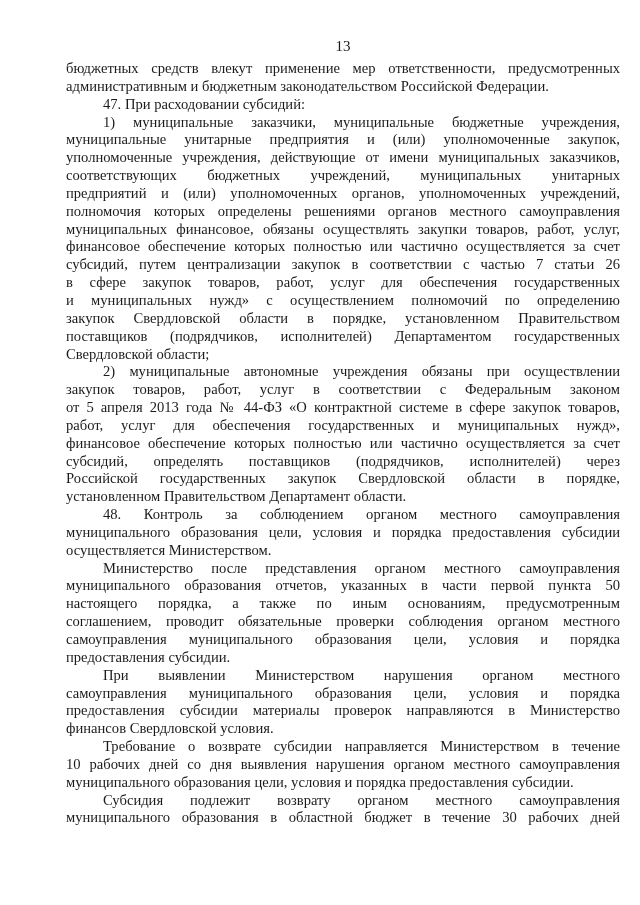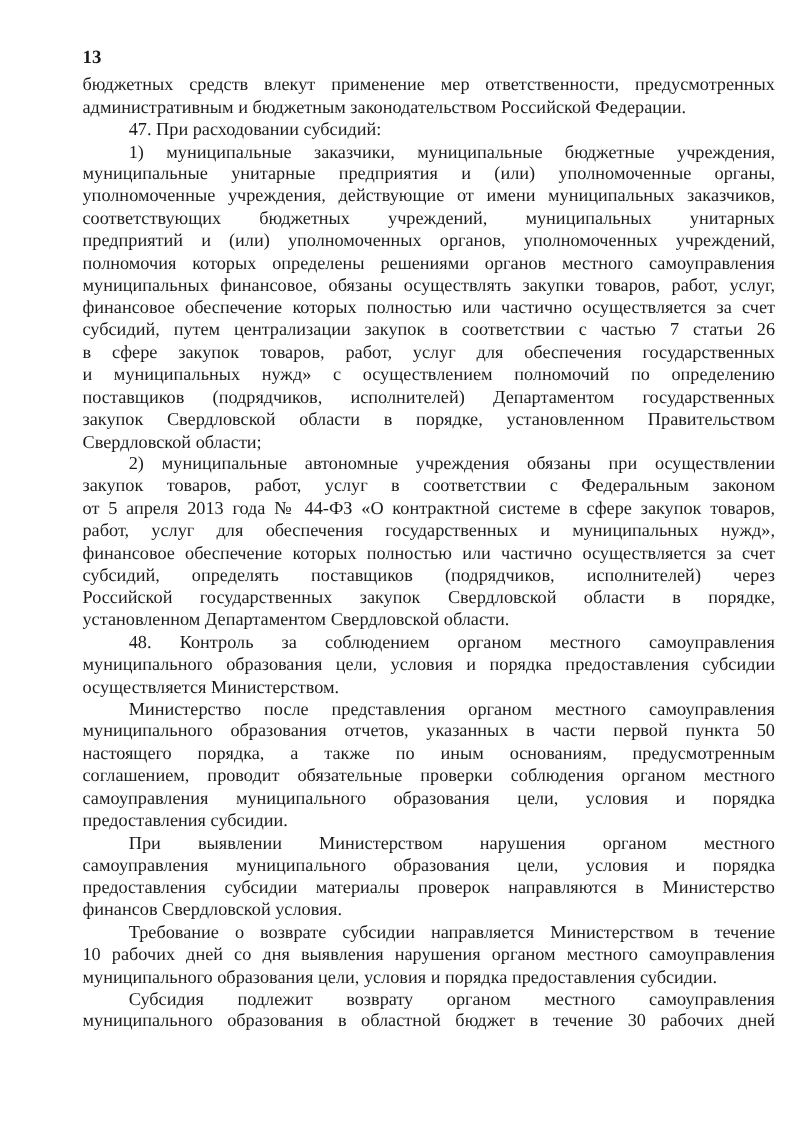--- a/index.html
+++ b/index.html
@@ -21,10 +21,9 @@
     top: 37px;
     left: 66px;
     width: 554px;
-    text-align: left;
+    text-align: center;
     font-size: 15px;
     line-height: 18px;
-    font-weight: bold;
   }
   .content {
     position: absolute;

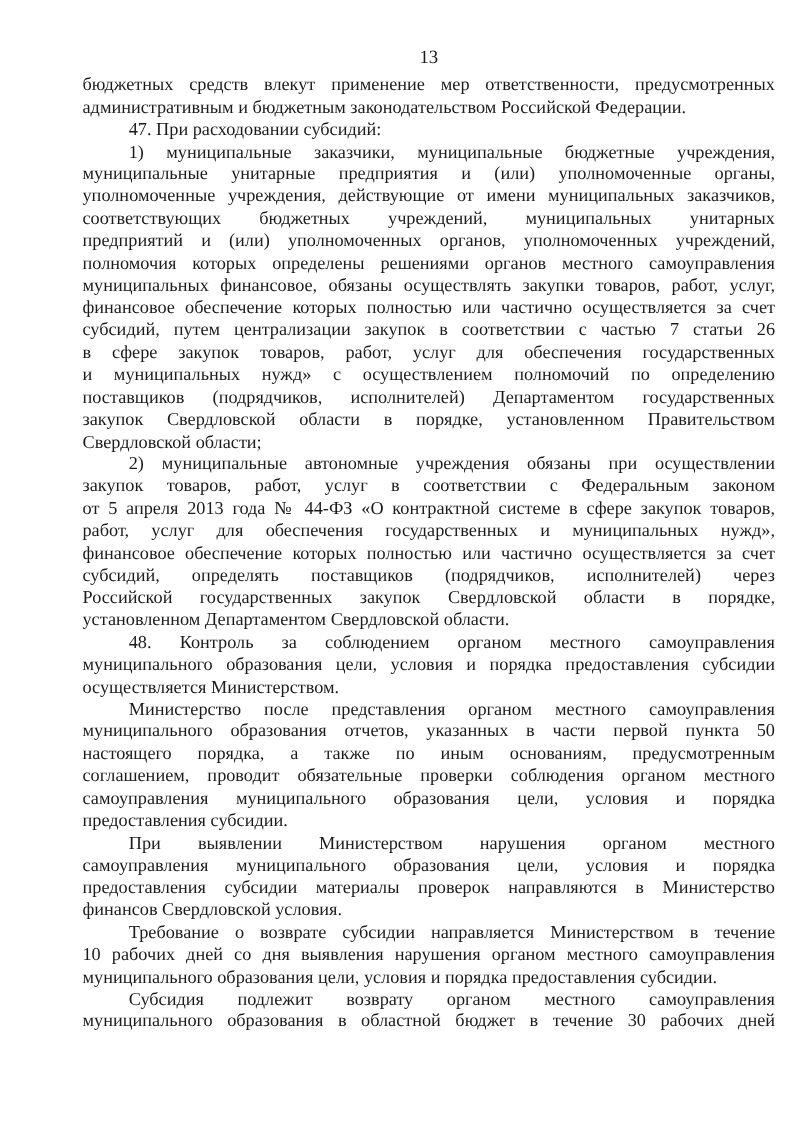--- a/index.html
+++ b/index.html
@@ -60,7 +60,7 @@
       </div>
       <div class="para">
         <div class="line just first-indent">1) муниципальные заказчики, муниципальные бюджетные учреждения,</div>
-        <div class="line just">муниципальные унитарные предприятия и (или) уполномоченные органы,</div>
+        <div class="line just">муниципальные унитарные предприятия и (или) уполномоченные закупок,</div>
         <div class="line just">уполномоченные учреждения, действующие от имени муниципальных заказчиков,</div>
         <div class="line just">соответствующих бюджетных учреждений, муниципальных унитарных</div>
         <div class="line just">предприятий и (или) уполномоченных органов, уполномоченных учреждений,</div>

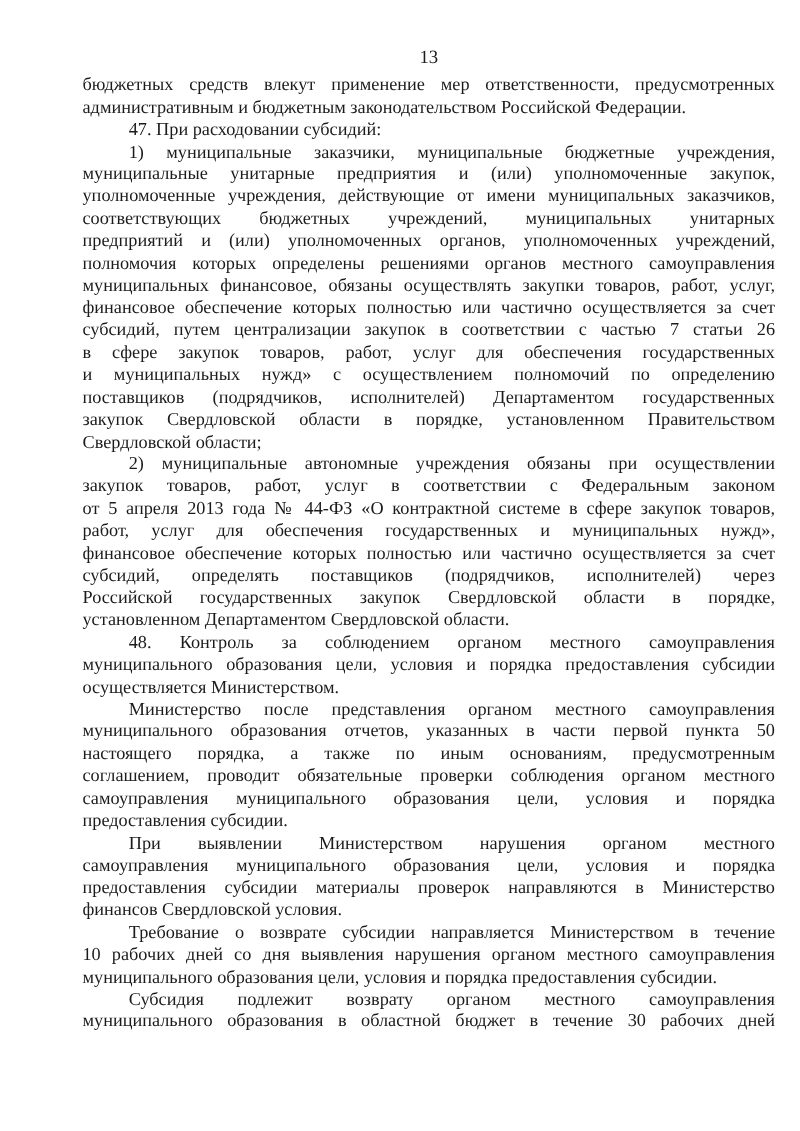--- a/index.html
+++ b/index.html
@@ -70,8 +70,8 @@
         <div class="line just">субсидий, путем централизации закупок в соответствии с частью 7 статьи 26</div>
         <div class="line just">в сфере закупок товаров, работ, услуг для обеспечения государственных</div>
         <div class="line just">и муниципальных нужд» с осуществлением полномочий по определению</div>
+        <div class="line just">закупок Свердловской области в порядке, установленном Правительством</div>
         <div class="line just">поставщиков (подрядчиков, исполнителей) Департаментом государственных</div>
-        <div class="line just">закупок Свердловской области в порядке, установленном Правительством</div>
         <div class="line">Свердловской области;</div>
       </div>
       <div class="para">

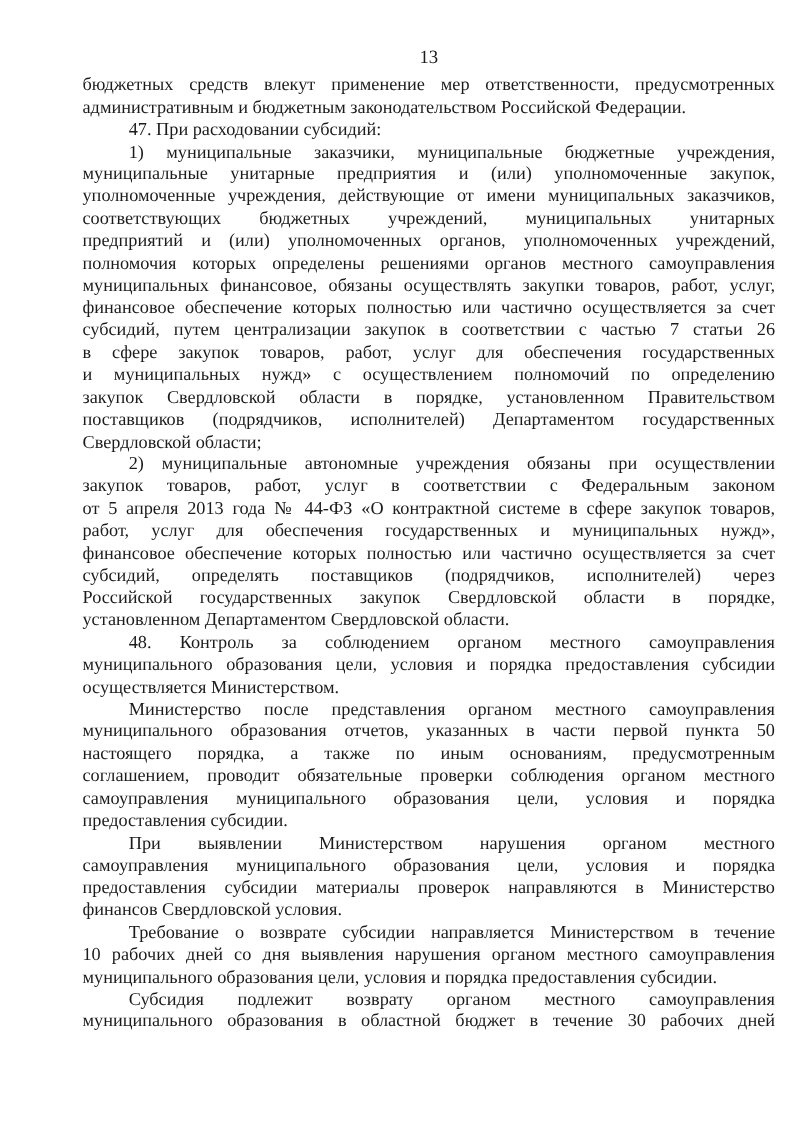--- a/index.html
+++ b/index.html
@@ -82,7 +82,7 @@
         <div class="line just">финансовое обеспечение которых полностью или частично осуществляется за счет</div>
         <div class="line just">субсидий, определять поставщиков (подрядчиков, исполнителей) через</div>
         <div class="line just">Российской государственных закупок Свердловской области в порядке,</div>
-        <div class="line">установленном Департаментом Свердловской области.</div>
+        <div class="line">установленном Правительством Департамент области.</div>
       </div>
       <div class="para">
         <div class="line just first-indent">48. Контроль за соблюдением органом местного самоуправления</div>

